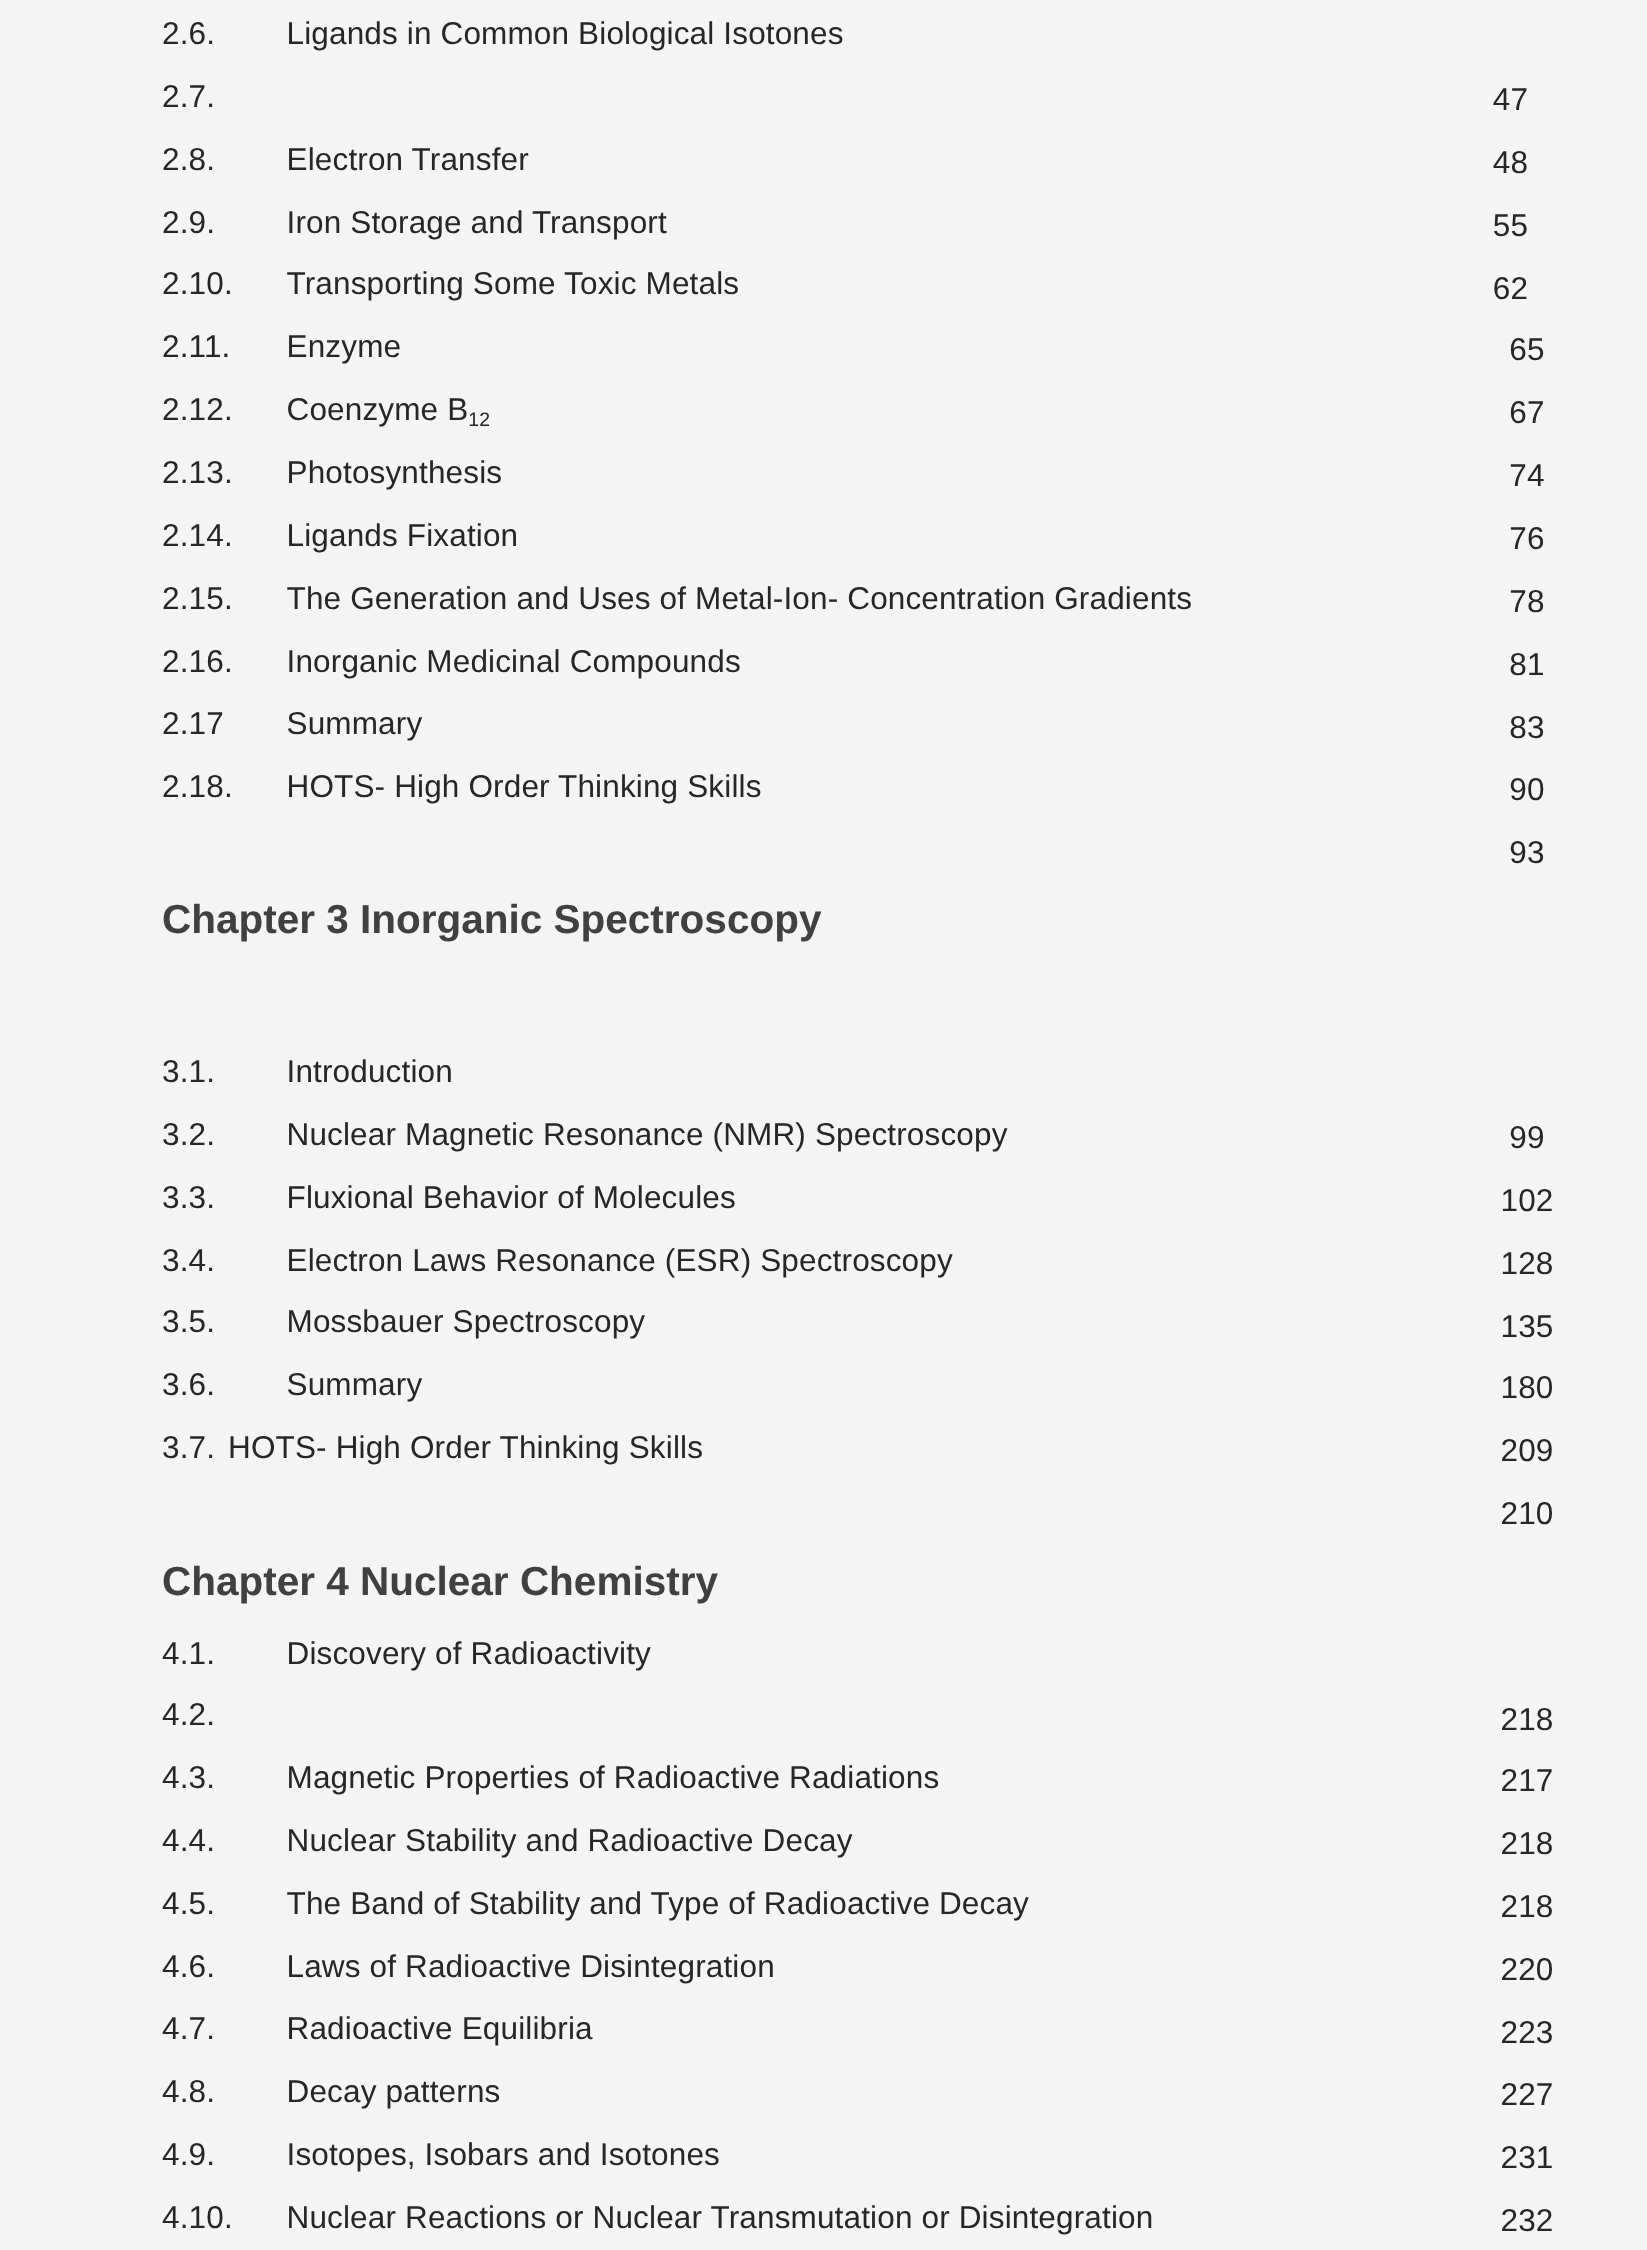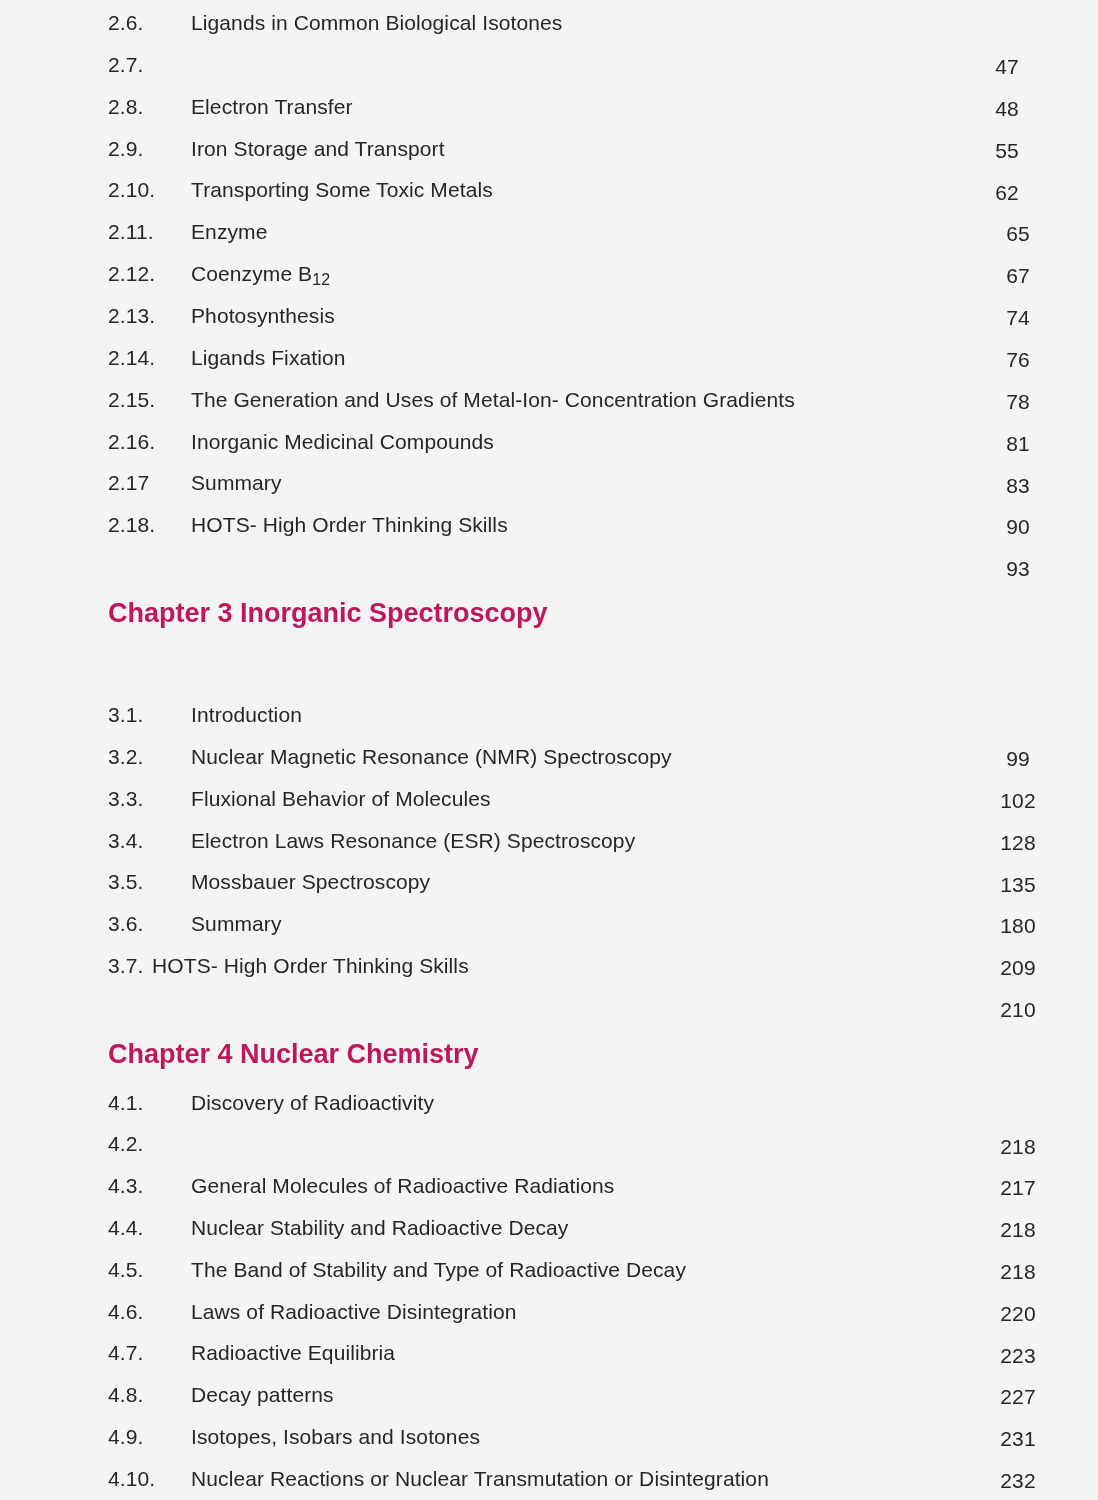--- a/index.html
+++ b/index.html
@@ -49,7 +49,7 @@
     .page.r1 { left: 967px; }
     .page.r2 { left: 978px; }
     sub {
-      font-size: 16px;
+      font-size: 13px;
       vertical-align: -4px;
       line-height: 0;
     }

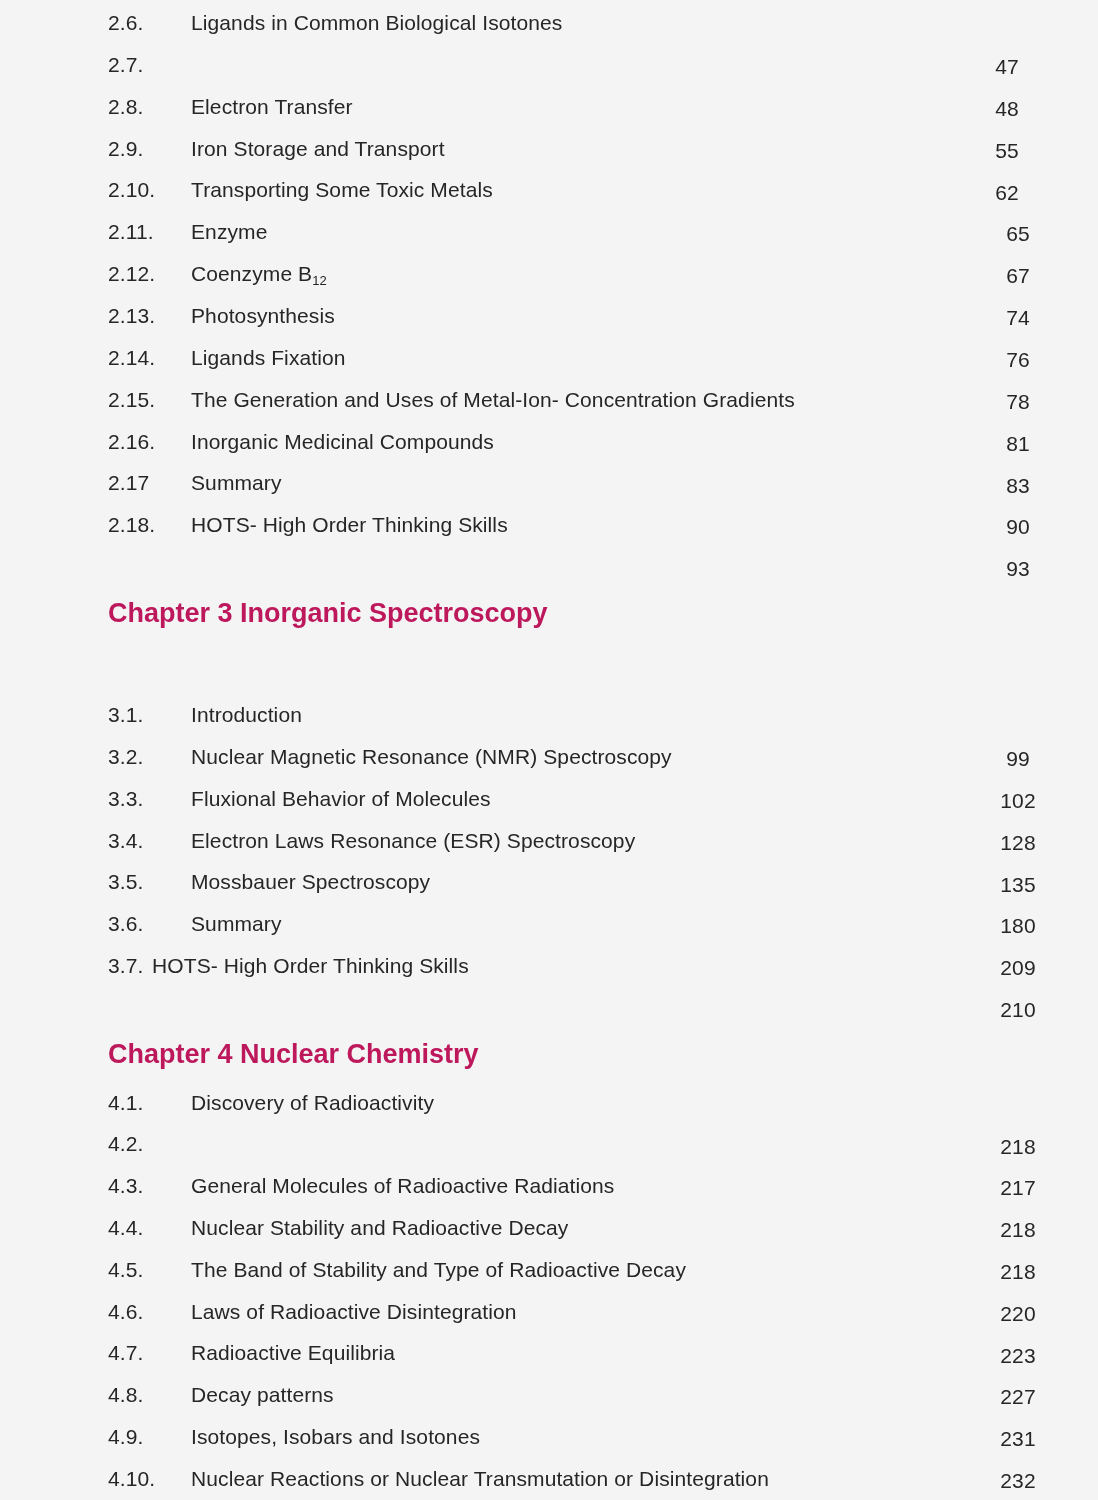--- a/index.html
+++ b/index.html
@@ -58,7 +58,7 @@
       left: 108px;
       font-size: 27px;
       font-weight: bold;
-      color: #be185d;
+      color: #404040;
       white-space: nowrap;
       height: 40px;
       line-height: 40px;

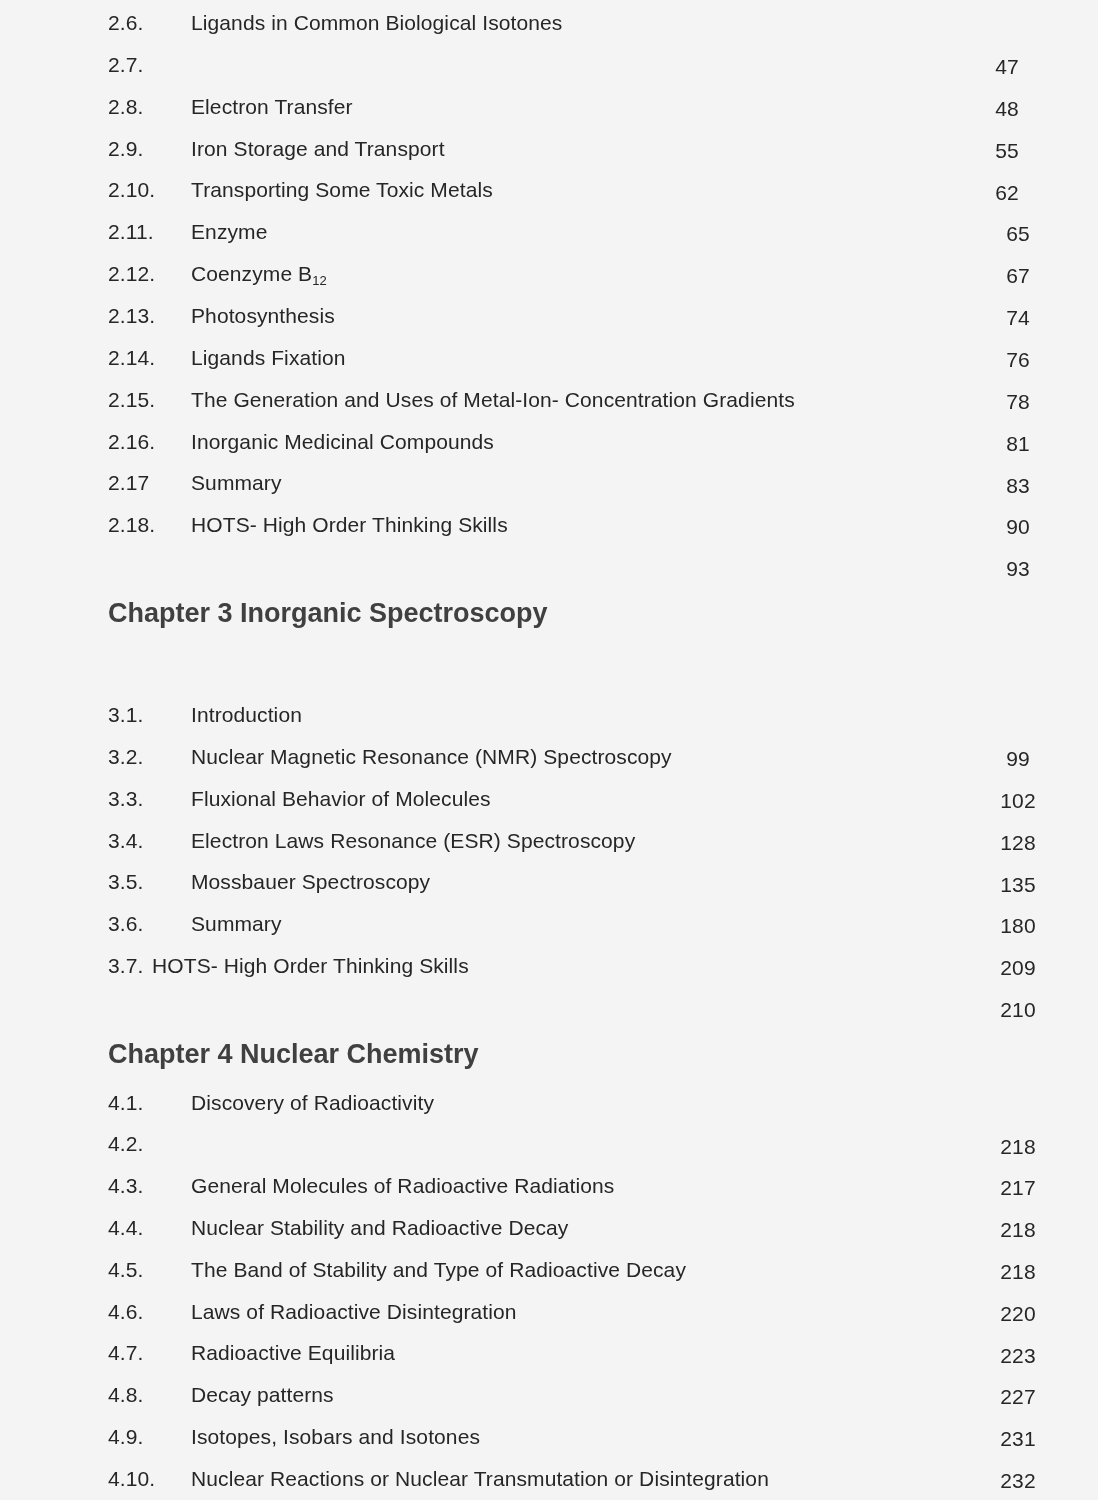--- a/index.html
+++ b/index.html
@@ -189,7 +189,7 @@
   </div>
   <div class="row" style="top:1166px">
     <span class="num">4.3.</span>
-    <span class="title">General Molecules of Radioactive Radiations</span>
+    <span class="title">Magnetic Properties of Radioactive Radiations</span>
     <span class="page r2">218</span>
   </div>
   <div class="row" style="top:1208px">

